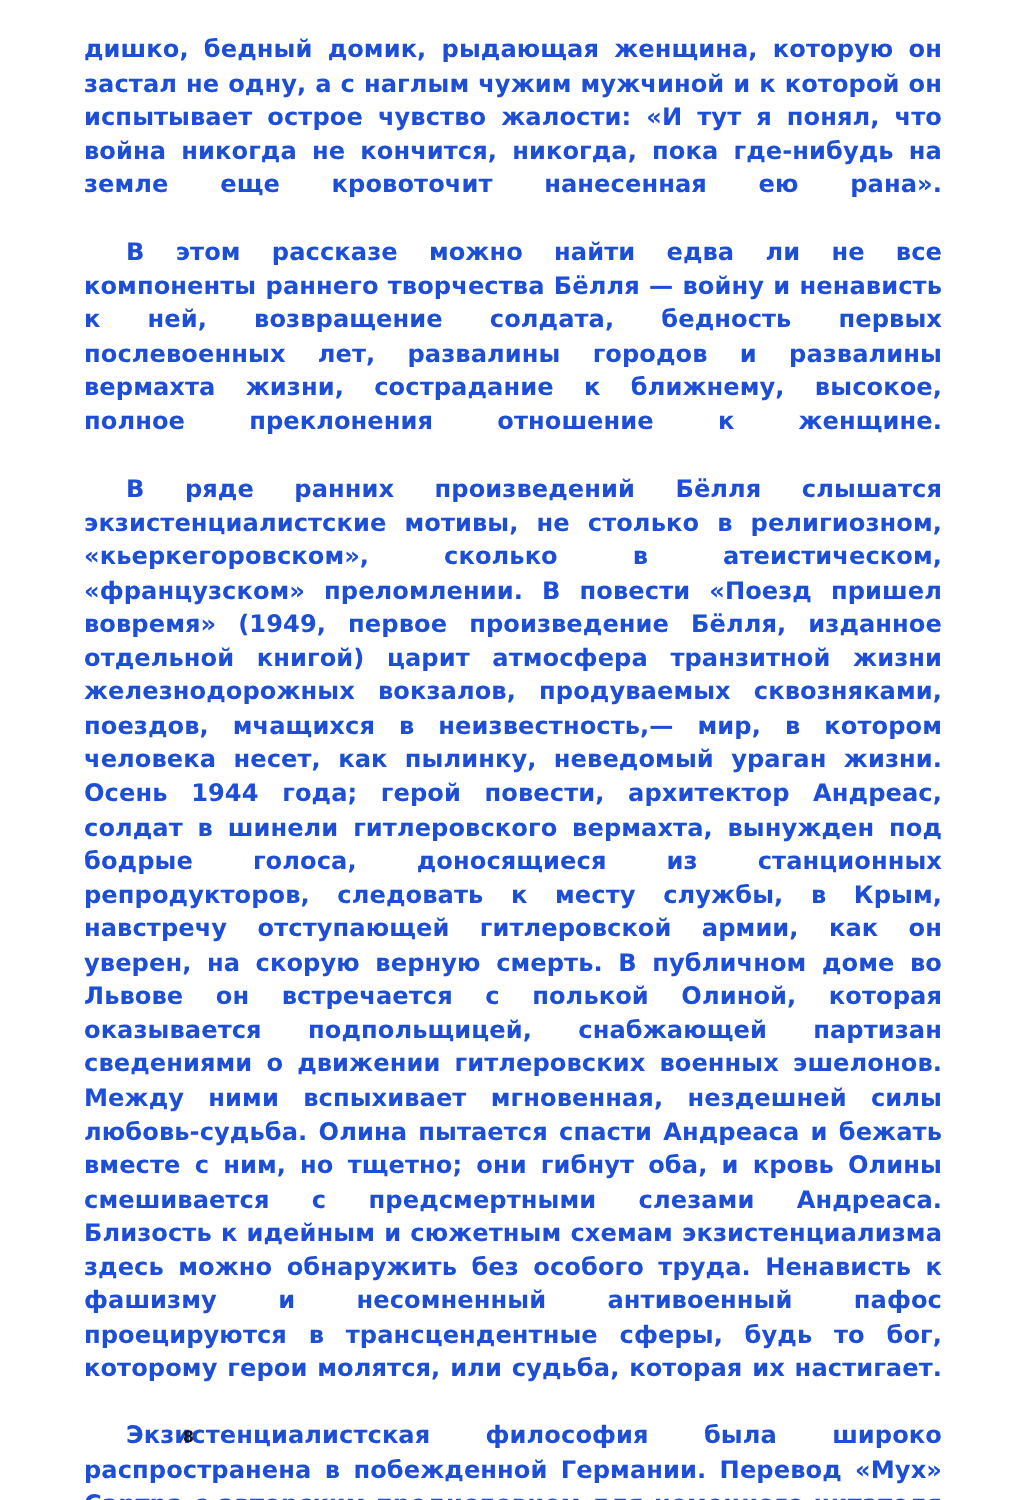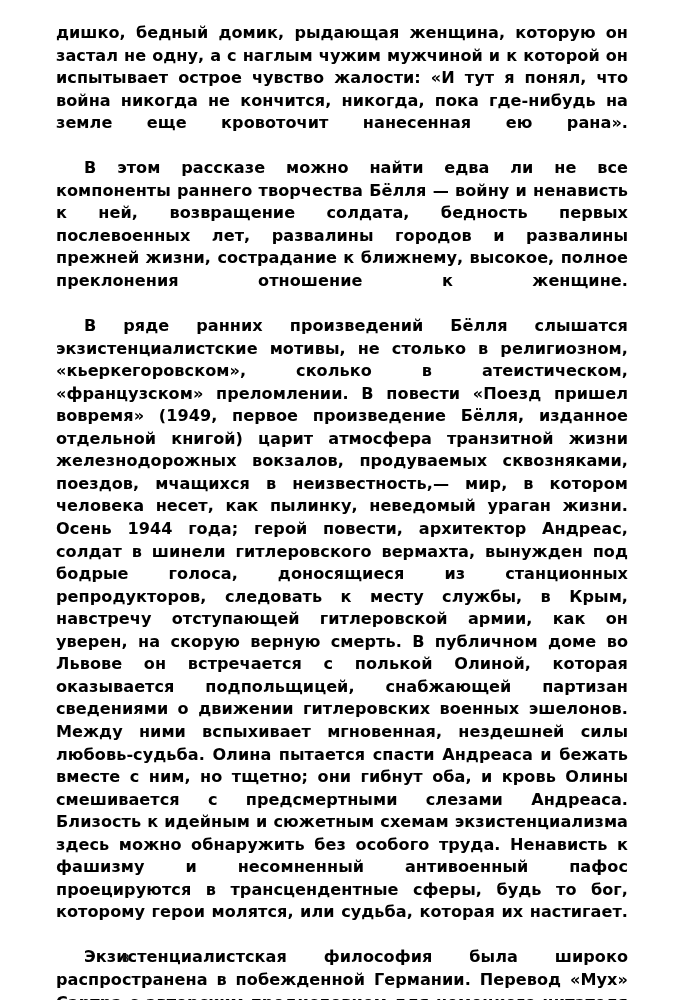--- a/index.html
+++ b/index.html
@@ -38,7 +38,7 @@
     font-size: 16.1px;
     line-height: 22.55px;
     letter-spacing: 0.05px;
-    color: #000000;
+    color: #1d4ed8;
     font-weight: 600;
     font-family: "DejaVu Sans", "Liberation Sans", sans-serif;
     -webkit-font-smoothing: none;

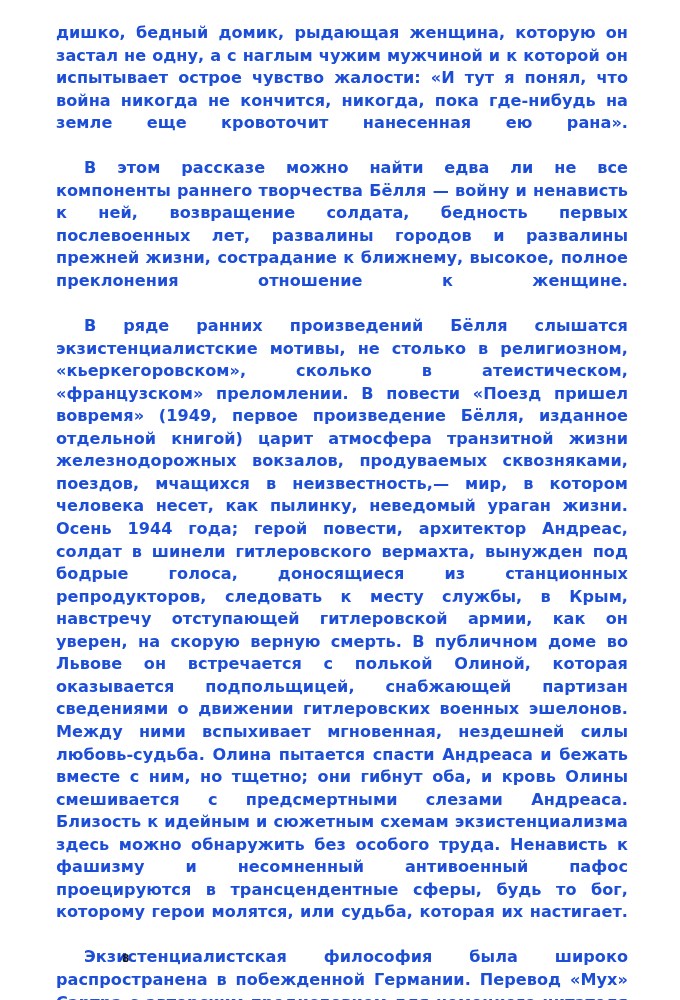--- a/index.html
+++ b/index.html
@@ -76,7 +76,7 @@
 
   <div class="text-block">
     <p class="para continuation">дишко, бедный домик, рыдающая женщина, которую он застал не одну, а с наглым чужим мужчиной и к которой он испытывает острое чувство жалости: «И тут я понял, что война никогда не кончится, никогда, пока где-нибудь на земле еще кровоточит нанесенная ею рана».</p>
-    <p class="para">В этом рассказе можно найти едва ли не все компоненты раннего творчества Бёлля — войну и ненависть к ней, возвращение солдата, бедность первых послевоенных лет, развалины городов и развалины прежней жизни, сострадание к ближнему, высокое, полное преклонения отношение к женщине.</p>
+    <p class="para">В этом рассказе можно найти едва ли не все компоненты раннего творчества Бёлля — войну и ненависть к ней, возвращение солдата, бедность первых послевоенных лет, развалины городов и развалины вермахта жизни, сострадание к ближнему, высокое, полное преклонения отношение к женщине.</p>
     <p class="para">В ряде ранних произведений Бёлля слышатся экзистенциалистские мотивы, не столько в религиозном, «кьеркегоровском», сколько в атеистическом, «французском» преломлении. В повести «Поезд пришел вовремя» (1949, первое произведение Бёлля, изданное отдельной книгой) царит атмосфера транзитной жизни железнодорожных вокзалов, продуваемых сквозняками, поездов, мчащихся в неизвестность,— мир, в котором человека несет, как пылинку, неведомый ураган жизни. Осень 1944 года; герой повести, архитектор Андреас, солдат в шинели гитлеровского вермахта, вынужден под бодрые голоса, доносящиеся из станционных репродукторов, следовать к месту службы, в Крым, навстречу отступающей гитлеровской армии, как он уверен, на скорую верную смерть. В публичном доме во Львове он встречается с полькой Олиной, которая оказывается подпольщицей, снабжающей партизан сведениями о движении гитлеровских военных эшелонов. Между ними вспыхивает мгновенная, нездешней силы любовь-судьба. Олина пытается спасти Андреаса и бежать вместе с ним, но тщетно; они гибнут оба, и кровь Олины смешивается с предсмертными слезами Андреаса. Близость к идейным и сюжетным схемам экзистенциализма здесь можно обнаружить без особого труда. Ненависть к фашизму и несомненный антивоенный пафос проецируются в трансцендентные сферы, будь то бог, которому герои молятся, или судьба, которая их настигает.</p>
     <p class="para">Экзистенциалистская философия была широко распространена в побежденной Германии. Перевод «Мух» Сартра с авторским предисловием для немецкого читателя вышел в свет в 1947 году. «Мухи» были поставлены в нескольких немецких театрах и вызвали огромный отклик. Экзистенциалистские идеи многое определили в творчестве ряда крупнейших писателей Западной Германии (среди них В. Кёппен, А. Андерш, Г. Носсак, В. Йенс). Для Бёлля они оказались нехарактерными; их быстро вытеснил интерес к конкретике реальных человеческих судеб. Уже в повести «Завещание» (1948, опубликована только в 1982 году) завязка строится на том, что ее герой, недавний солдат, встречает на улице своего города преуспевающего господина, которого в годы войны знал как фашиста и убийцу, и рассказывает правду о нем.</p>
 

